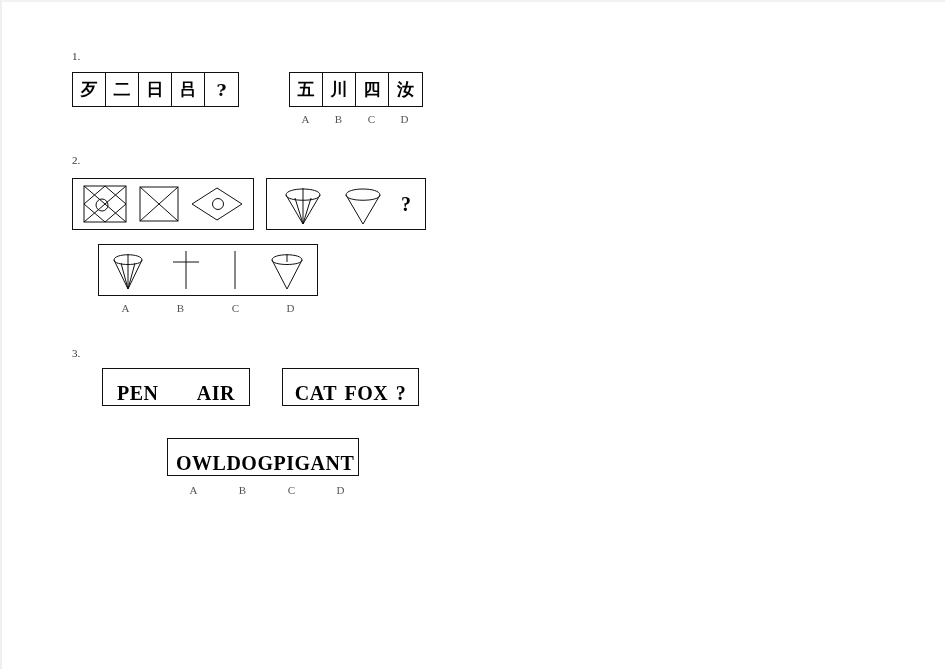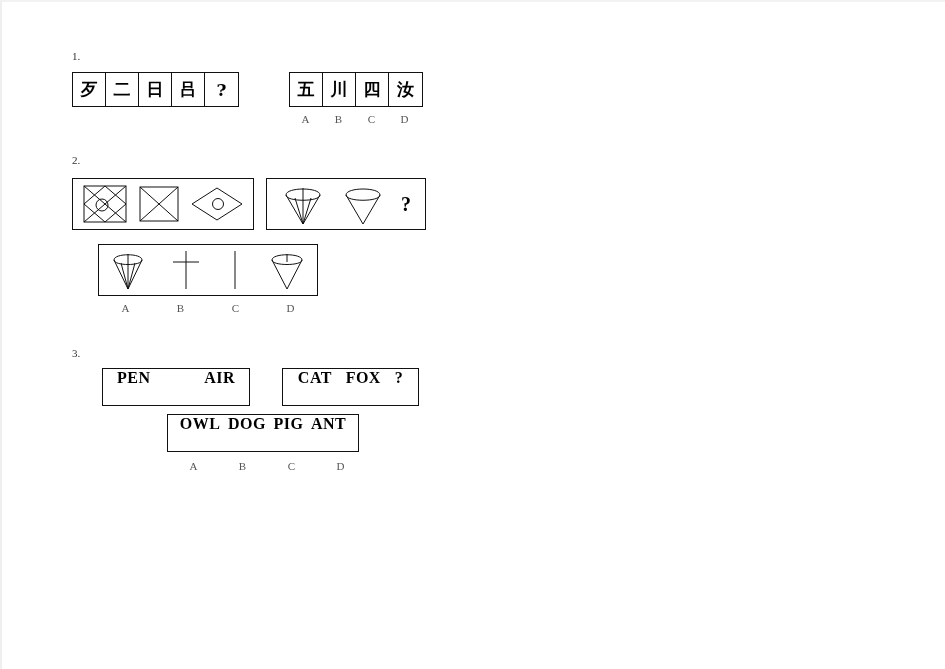--- a/index.html
+++ b/index.html
@@ -43,8 +43,8 @@
 
   
   #q3{position:absolute;left:70px;top:345px;}
-  .wordbox{border:1px solid #111;box-sizing:border-box;display:flex;align-items:flex-start;
-           font-family:"Liberation Serif",serif;font-weight:bold;font-size:16px;letter-spacing:.5px;}
+  .wordbox{border:1px solid #111;box-sizing:border-box;display:flex;align-items:flex-end;
+           font-family:"Liberation Serif",serif;font-weight:bold;font-size:20px;letter-spacing:.5px;}
 
   svg{display:block;overflow:visible;}
   .stroke{fill:none;stroke:#111;stroke-width:1;}

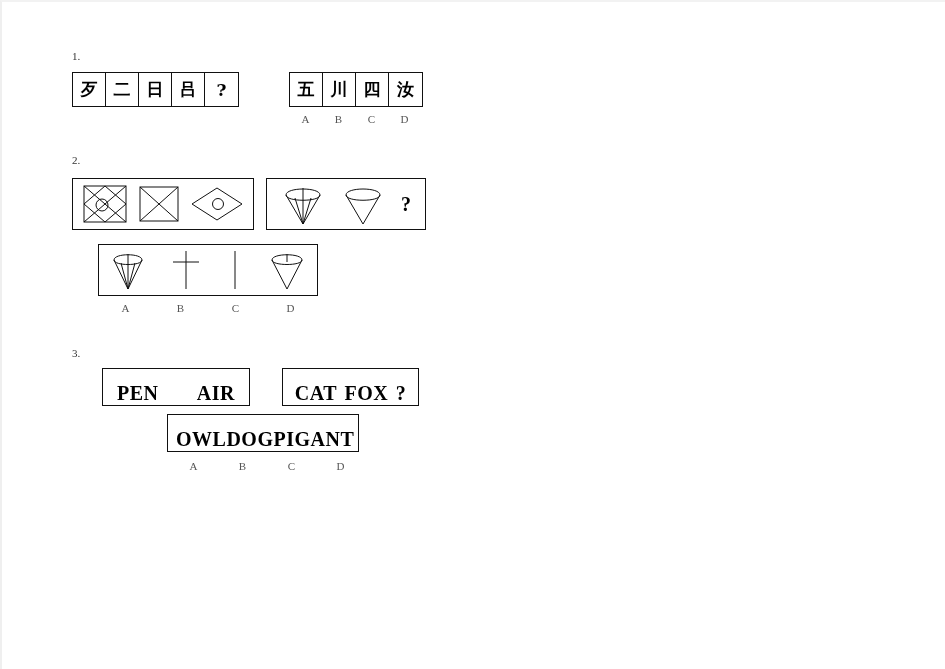--- a/index.html
+++ b/index.html
@@ -183,7 +183,7 @@
           <span>?</span>
         </div>
       </div>
-      <div style="margin-top:8px;margin-left:95px;">
+      <div style="margin-top:32px;margin-left:95px;">
         <div class="wordbox" style="width:192px;height:38px;justify-content:space-around;padding:0 8px;">
           <span>OWL</span>
           <span>DOG</span>

